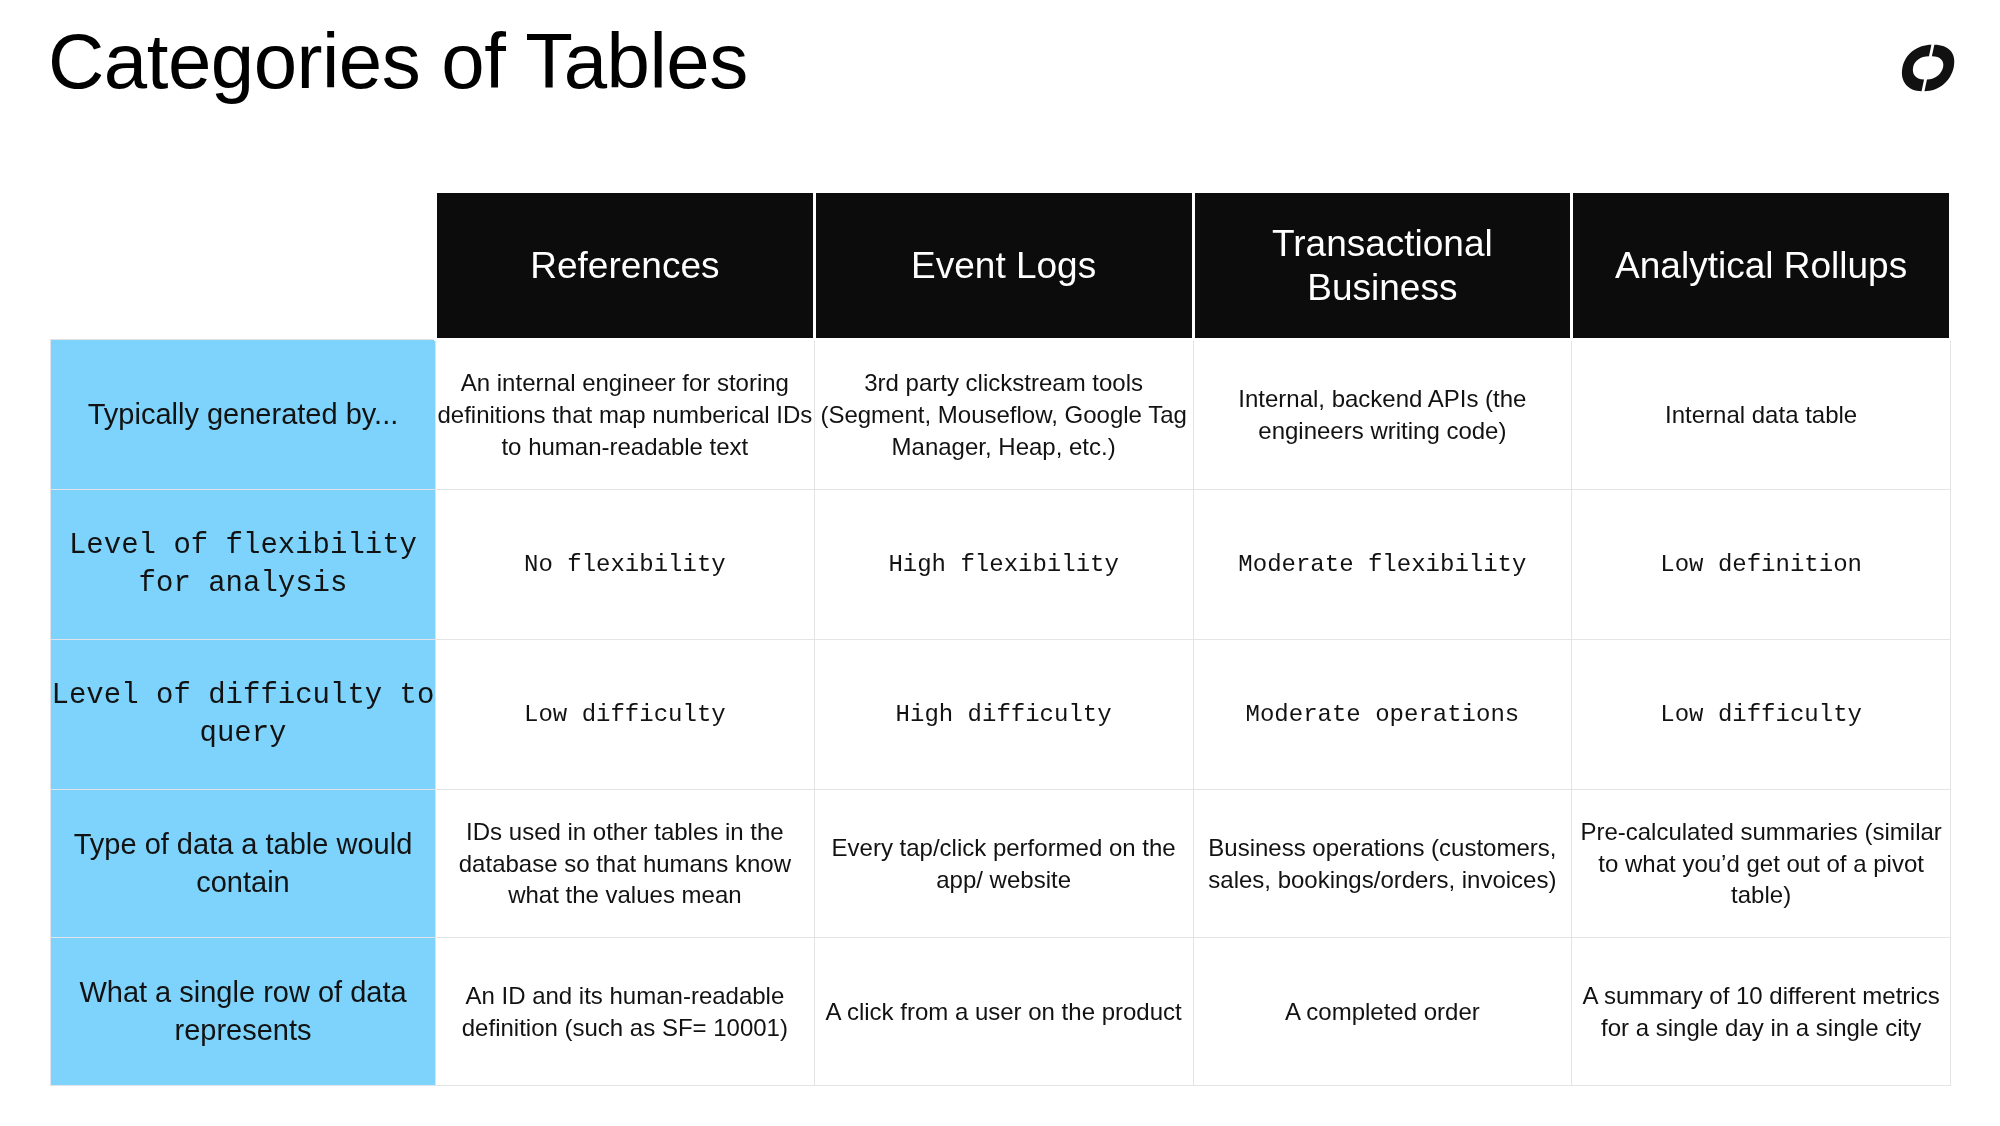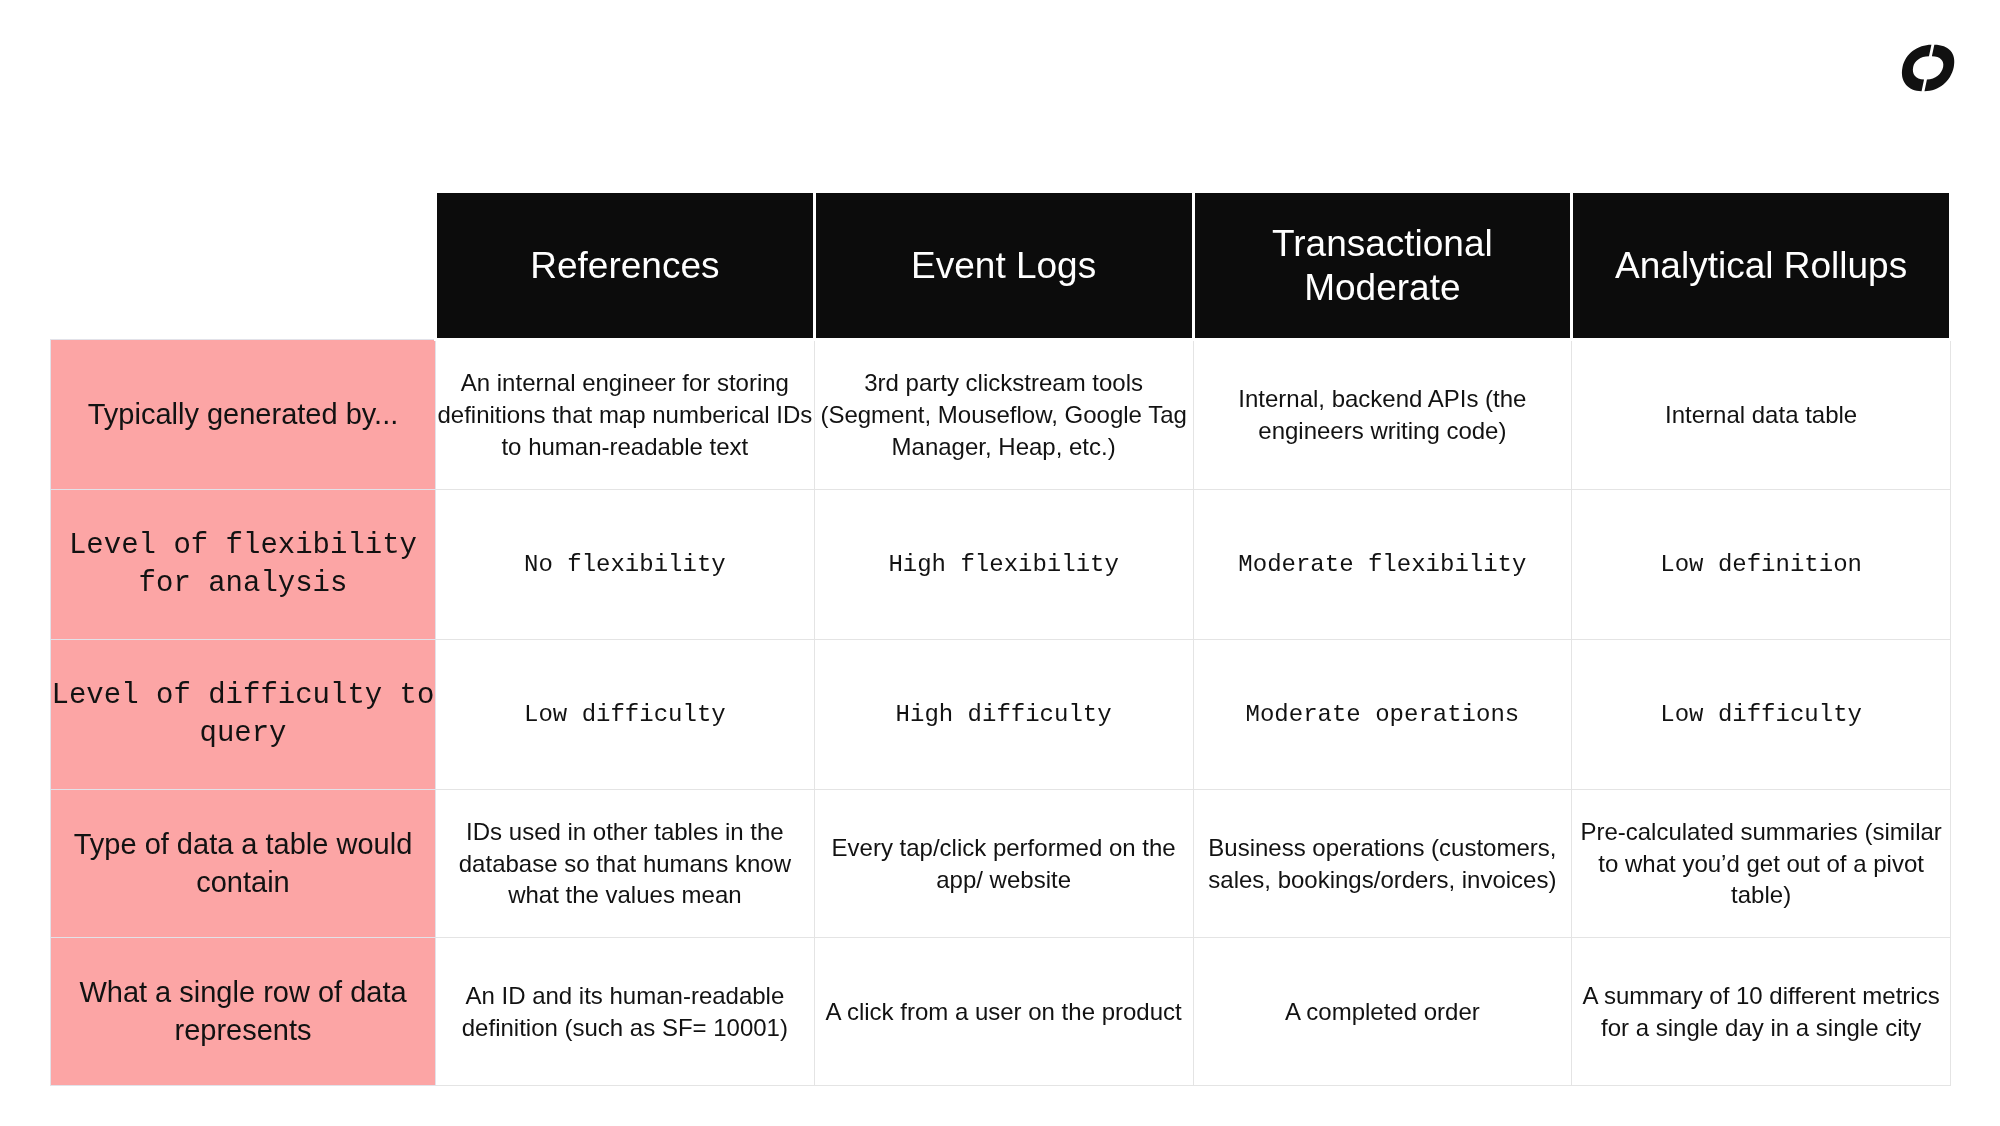--- a/index.html
+++ b/index.html
@@ -121,6 +121,7 @@
 
 <div class="slide">
 
+  <div class="slide-title">Categories of Tables</div>
 
   <div class="logo">
     <svg viewBox="0 0 64 60" xmlns="http://www.w3.org/2000/svg" aria-hidden="true">

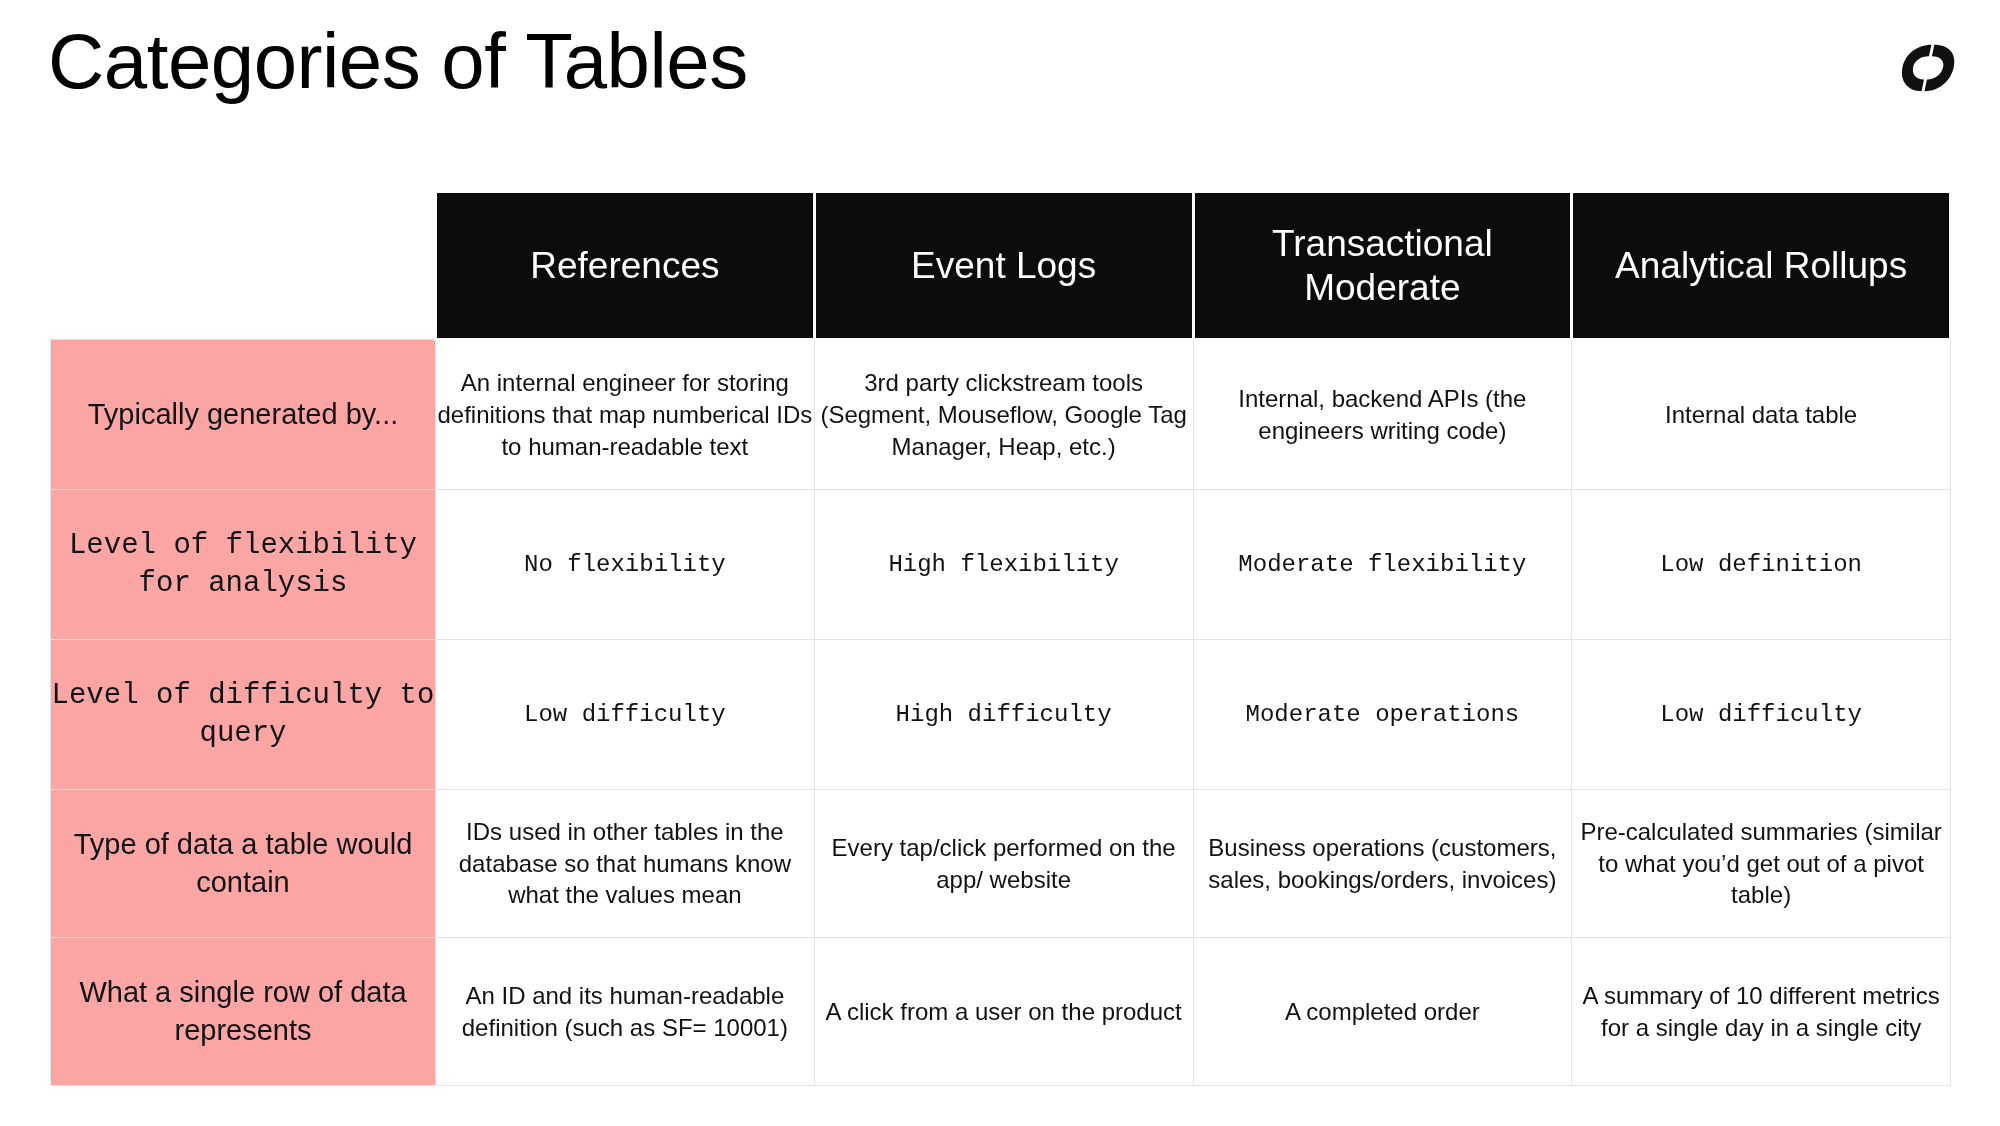--- a/index.html
+++ b/index.html
@@ -149,7 +149,7 @@
           <div class="hdr-inner">Event Logs</div>
         </th>
         <th class="hdr">
-          <div class="hdr-inner">Transactional Moderate</div>
+          <div class="hdr-inner">Transactional Business</div>
         </th>
         <th class="hdr">
           <div class="hdr-inner">Analytical Rollups</div>

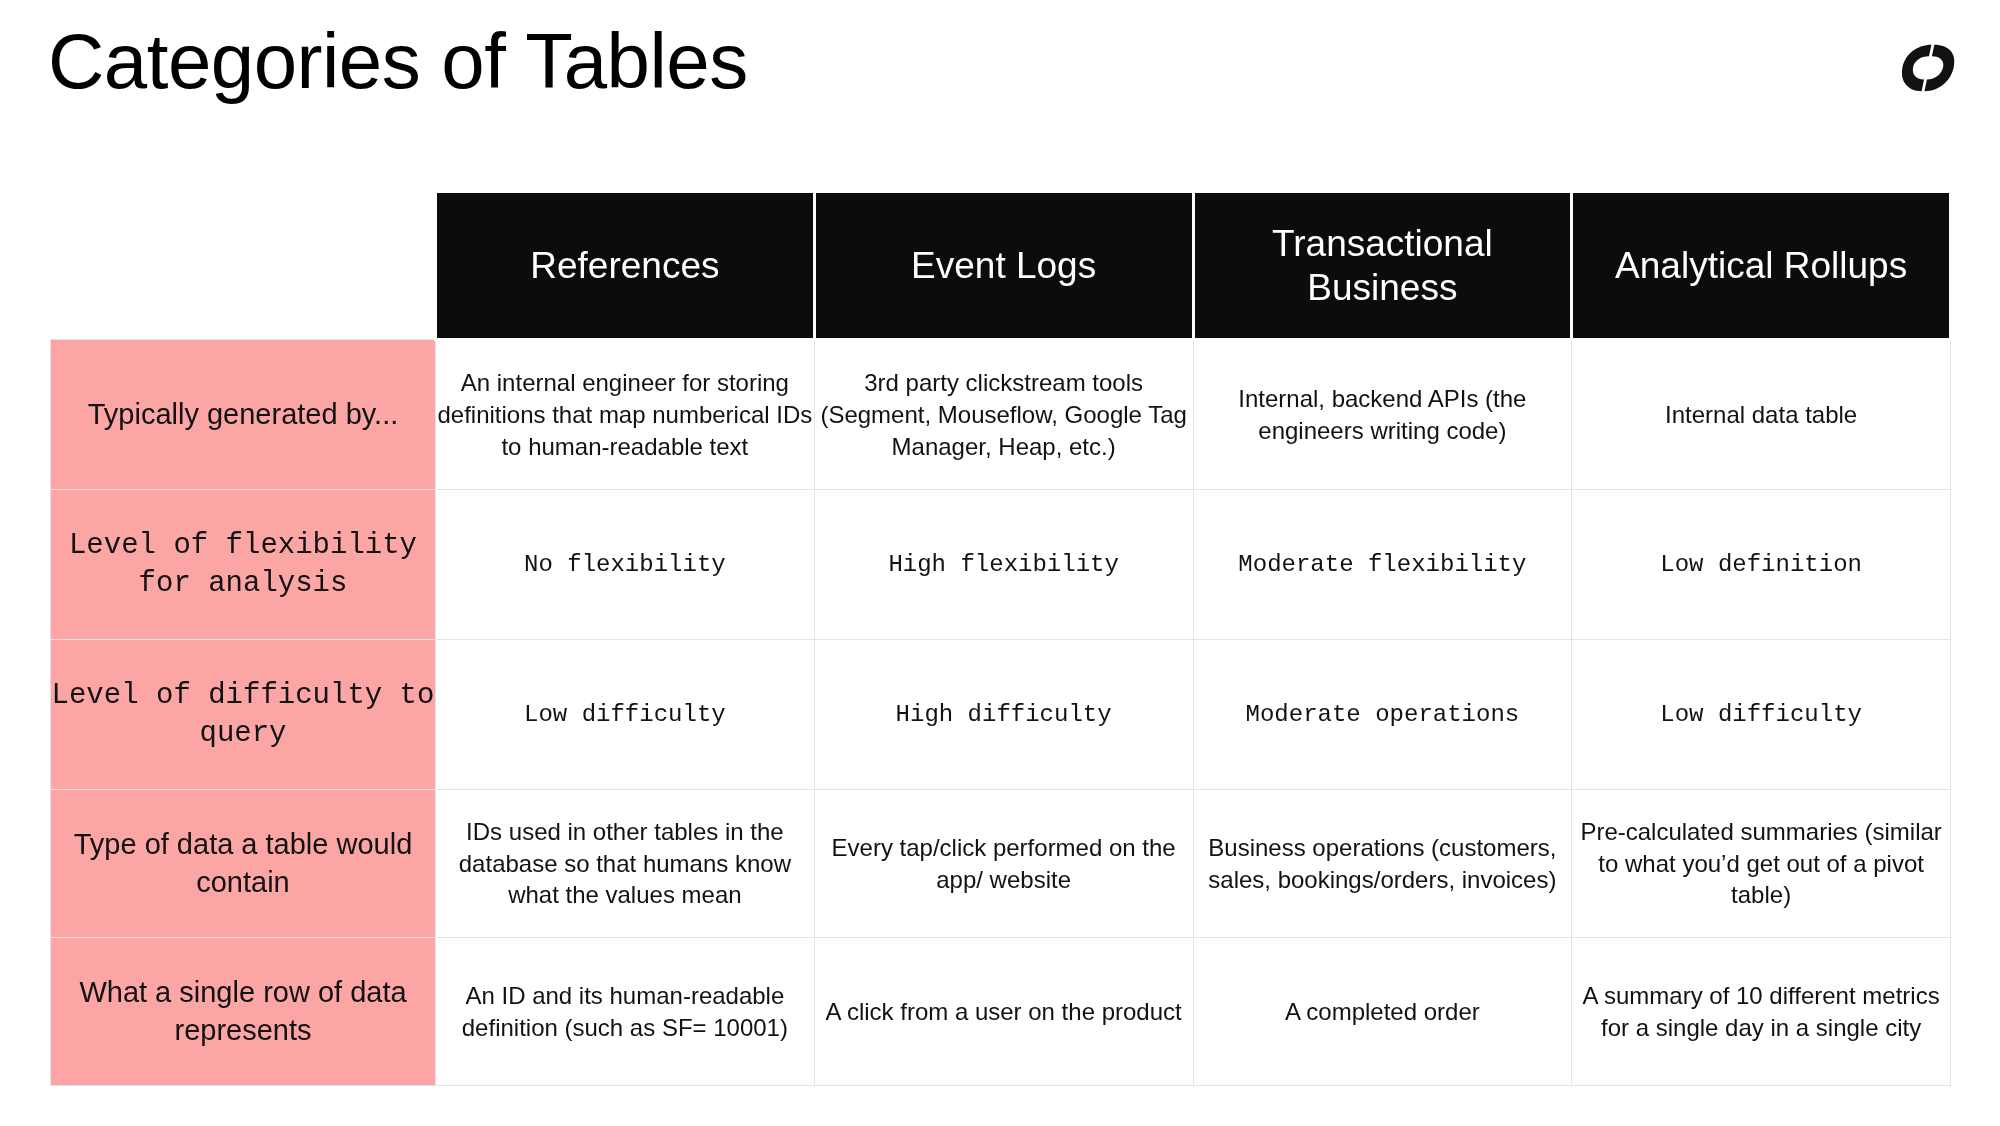--- a/index.html
+++ b/index.html
@@ -89,7 +89,7 @@
 
   
   .rh {
-    background: #fca5a5;
+    background: #7dd3fc;
     color: #121212;
     text-align: center;
     vertical-align: middle;

